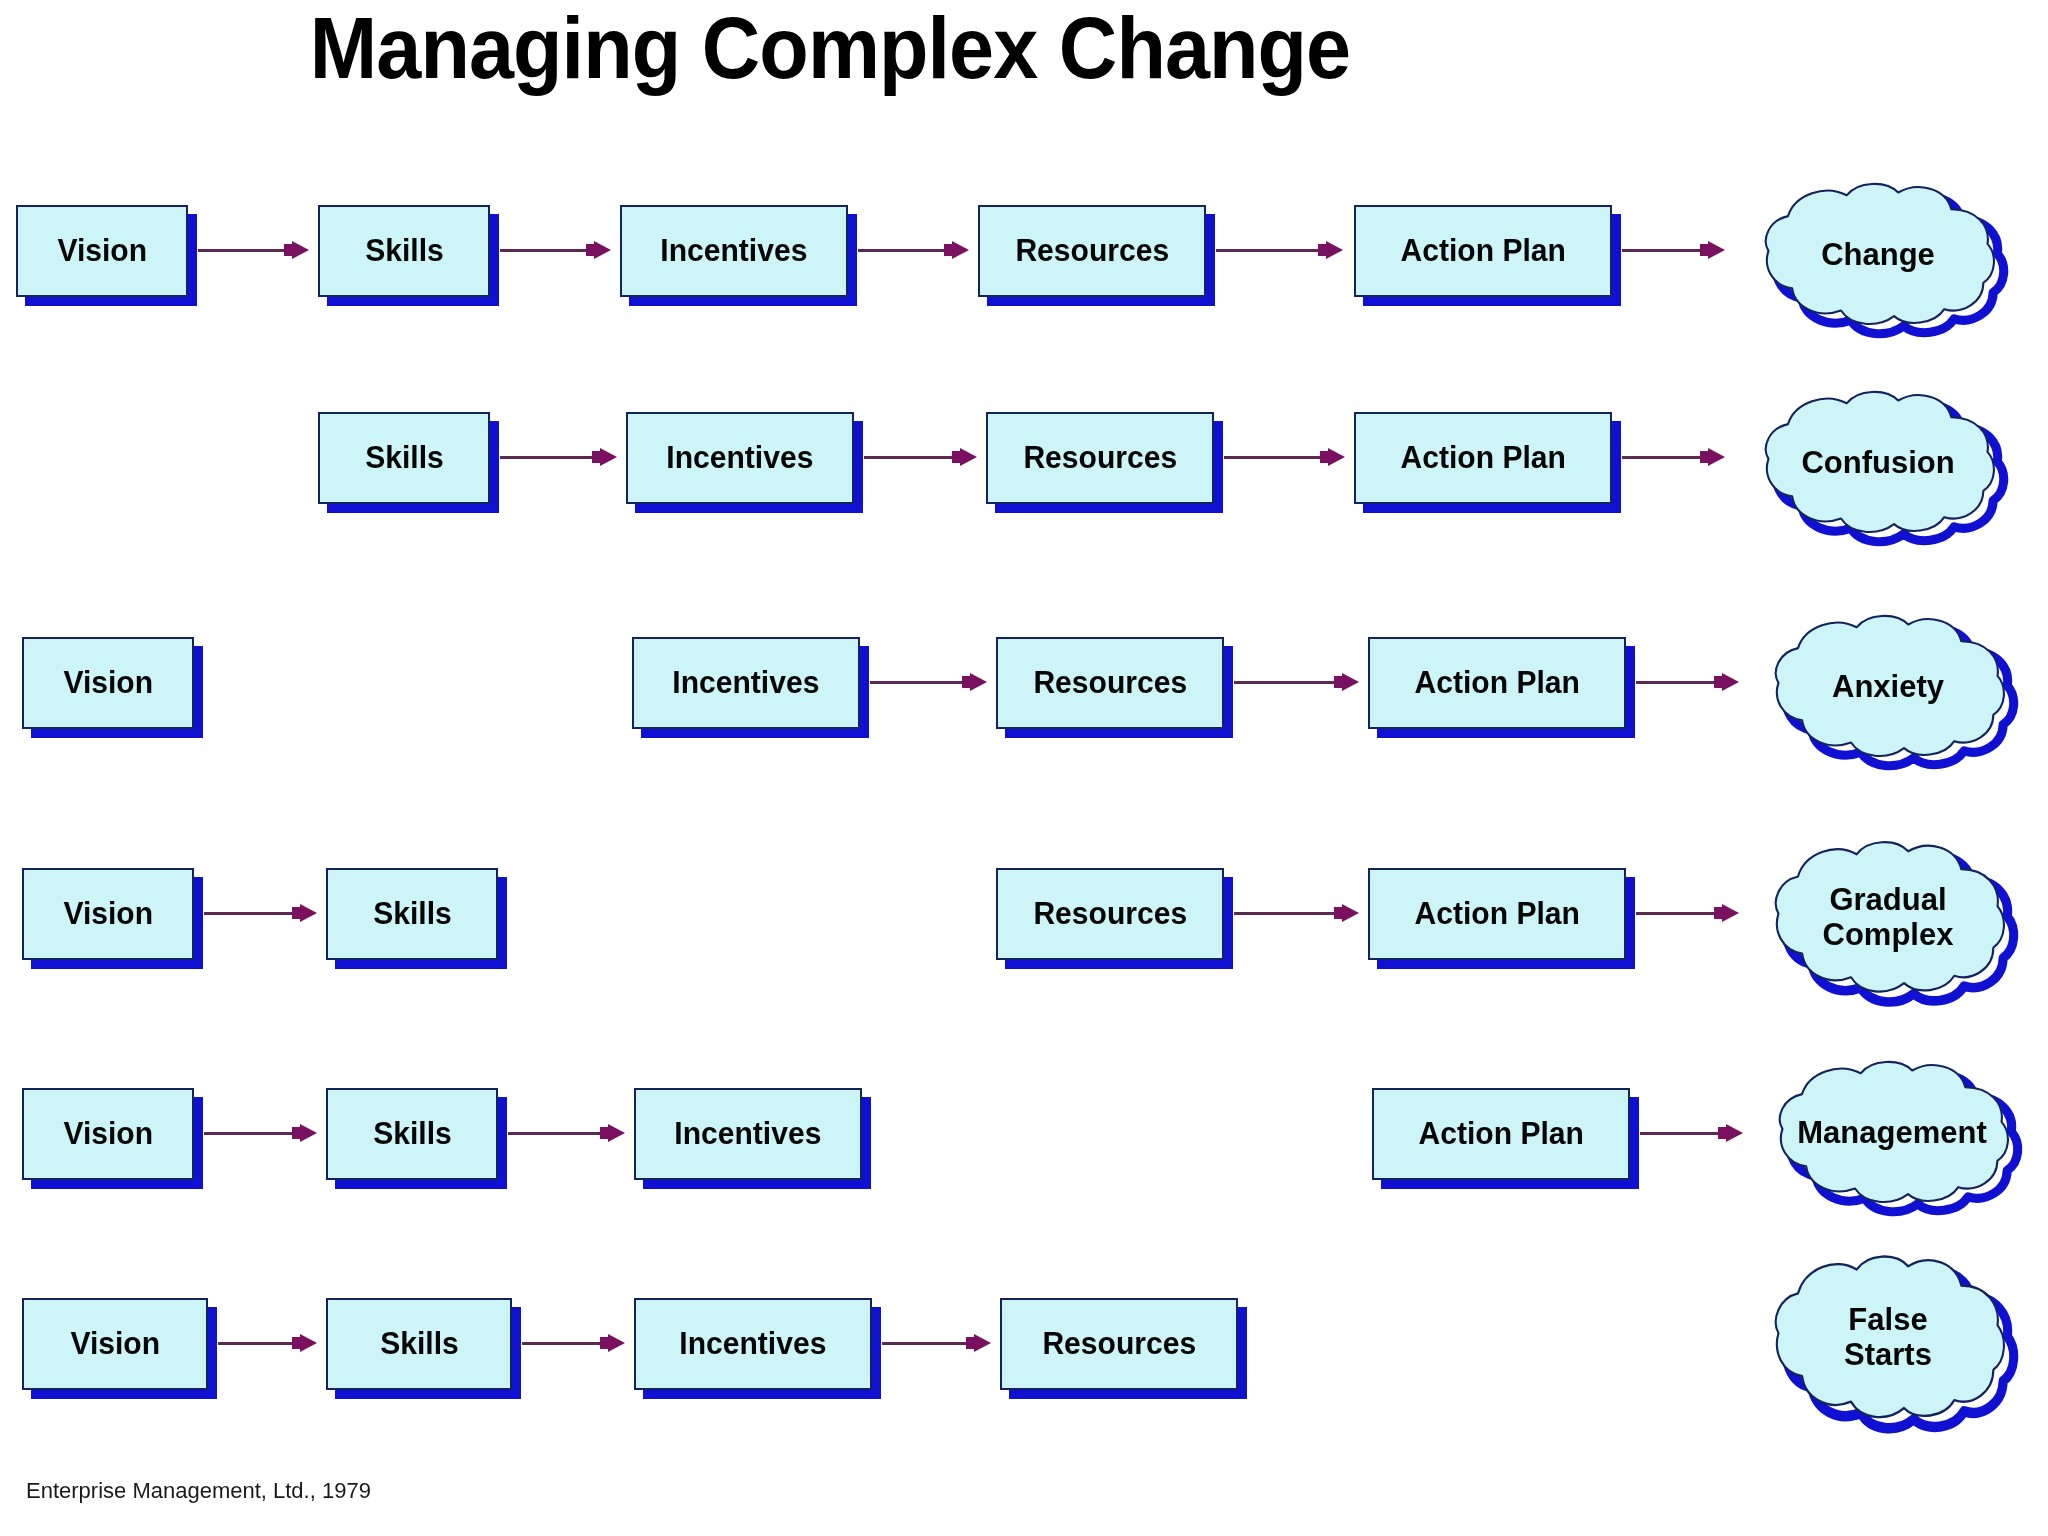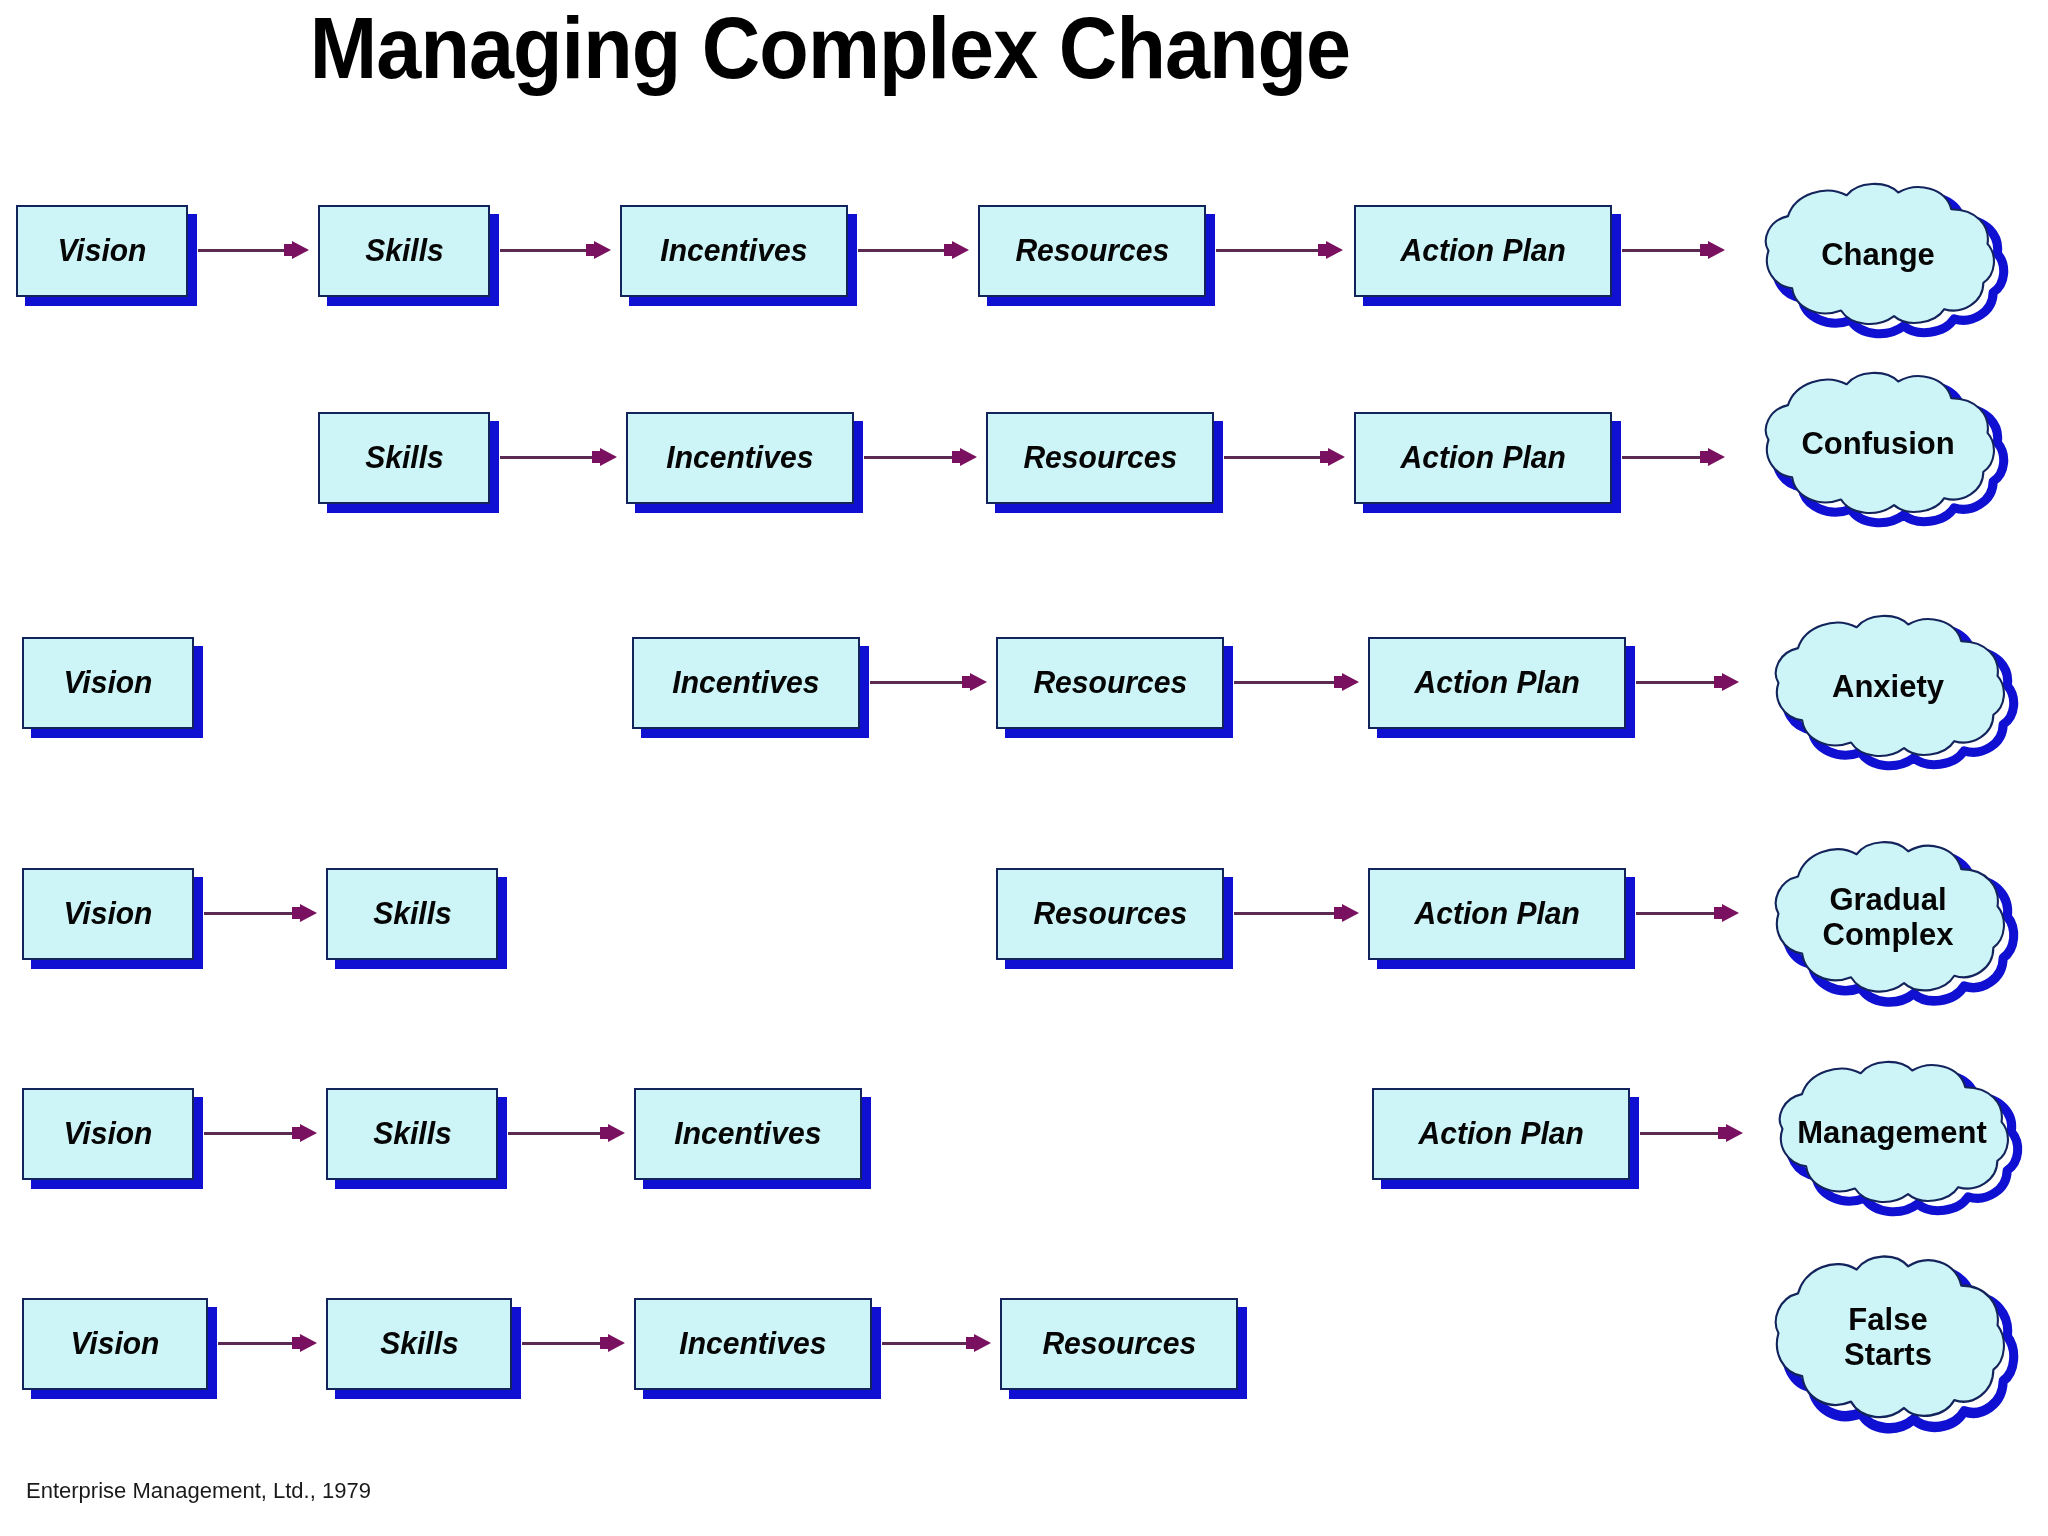--- a/index.html
+++ b/index.html
@@ -49,7 +49,6 @@
     display: flex;
     align-items: center;
     justify-content: center;
-    font-style: italic;
   }
   .node .label {
     font-family: "Liberation Sans", sans-serif;

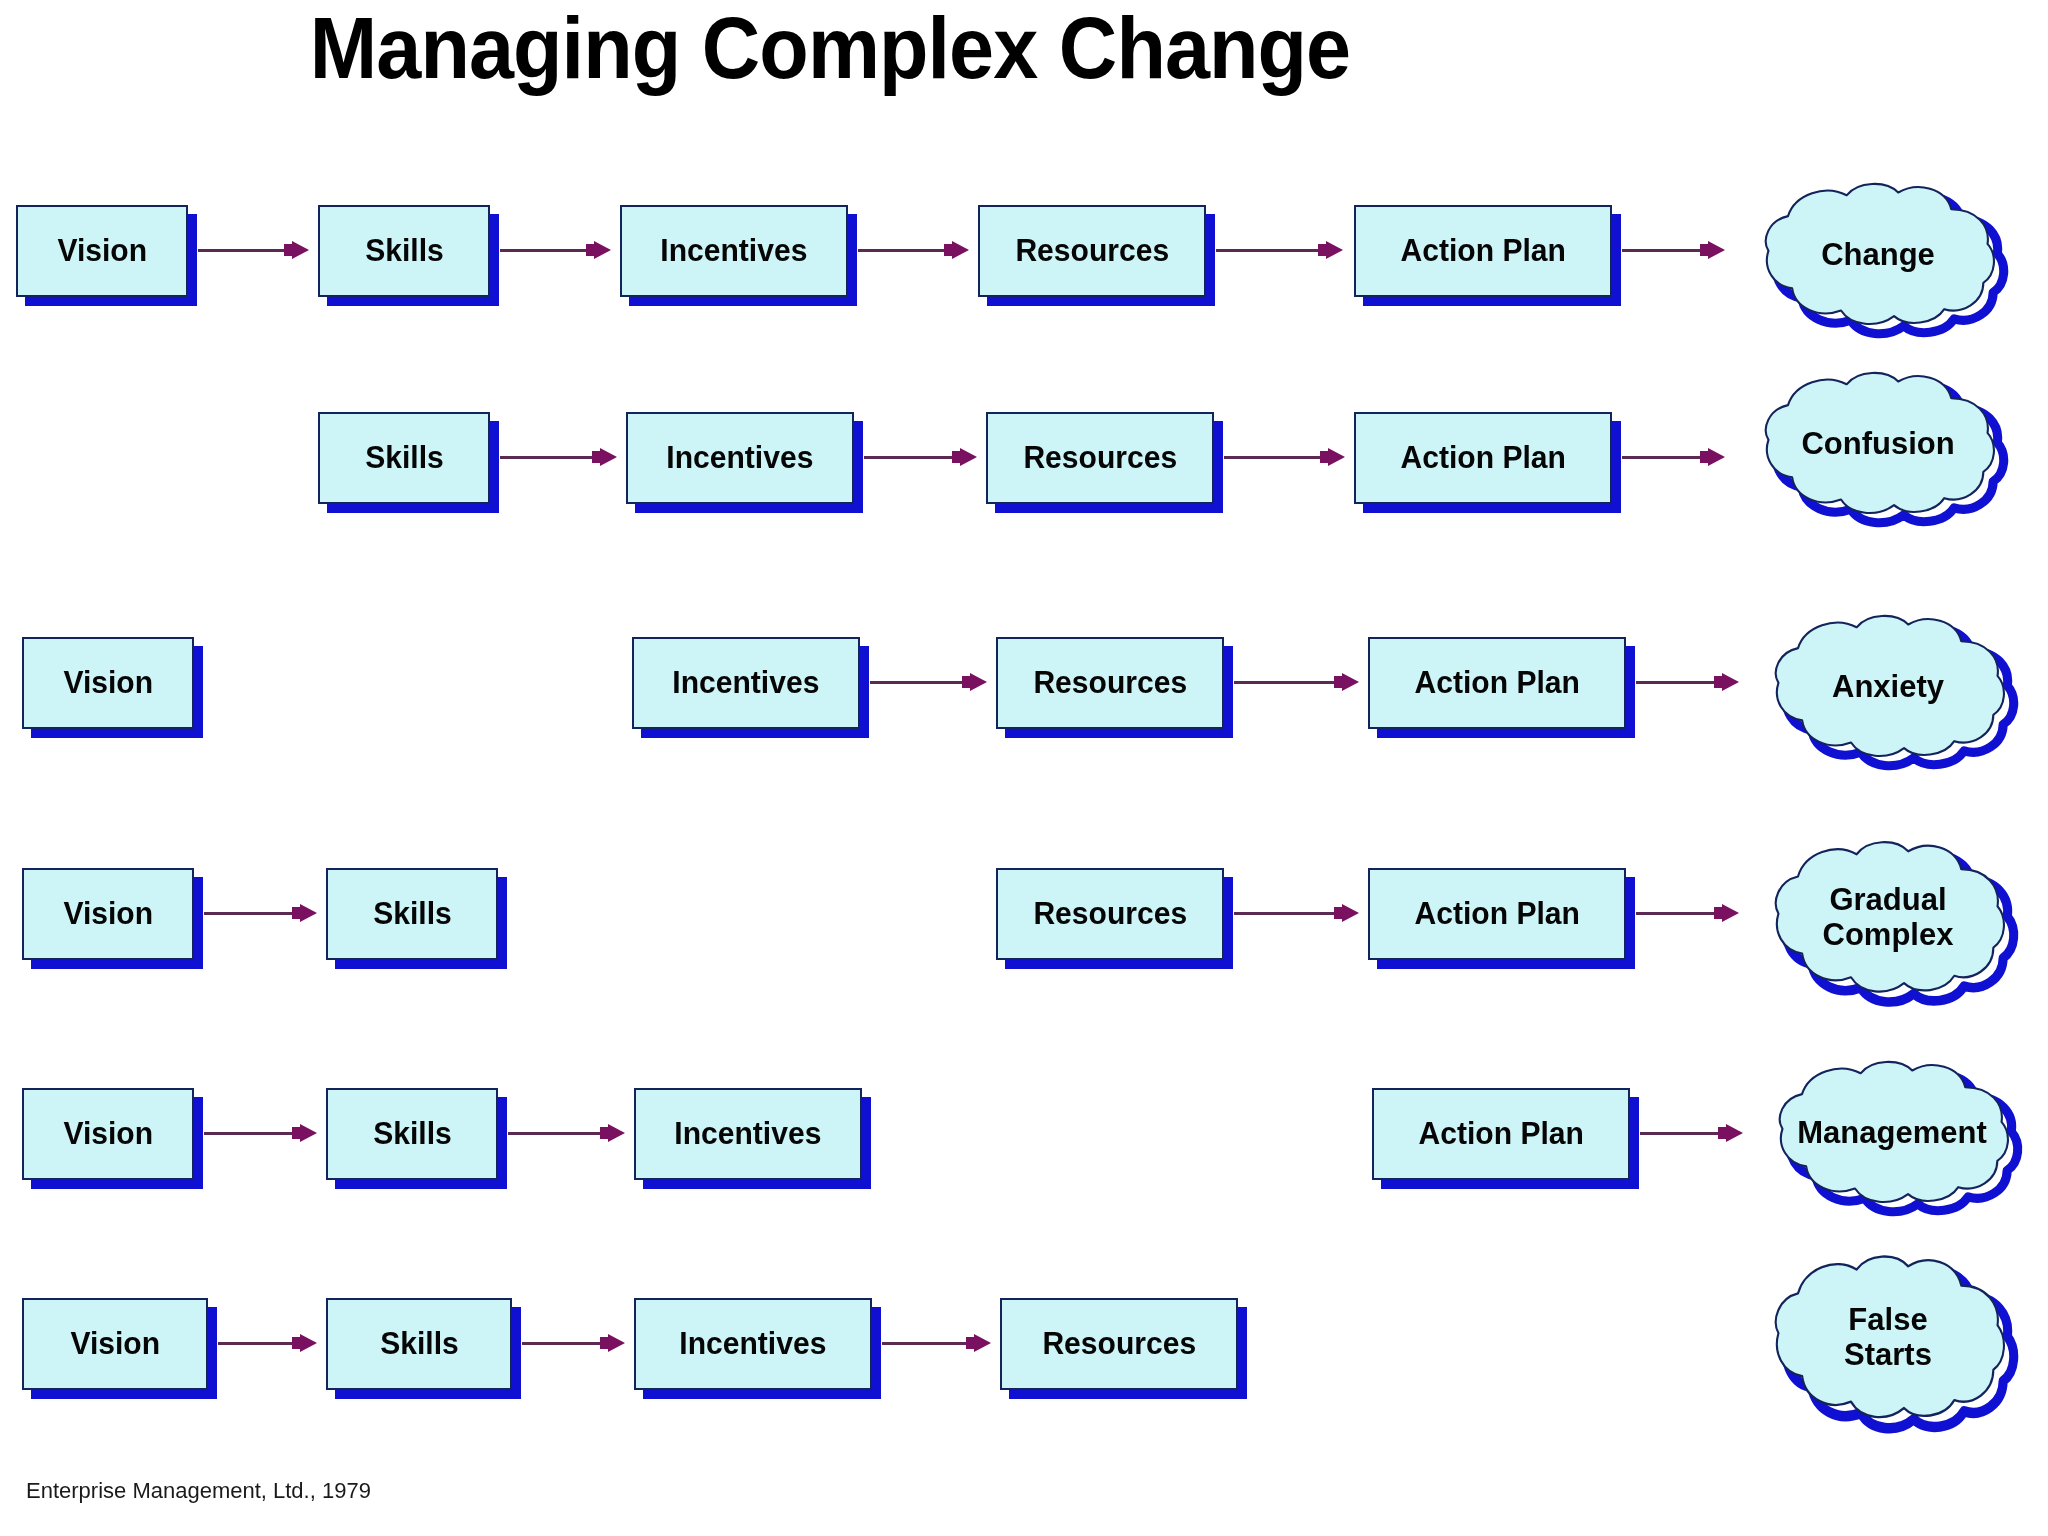--- a/index.html
+++ b/index.html
@@ -328,7 +328,7 @@
         </svg>
         <div class="cloudlabel">Change</div>
       </div>
-      <div class="cloud" style="left: 1728px; top: 369px; width: 300px; height: 150px;">
+      <div class="cloud" style="left: 1728px; top: 388px; width: 300px; height: 150px;">
         <svg width="300" height="150" viewBox="0 0 430 216" preserveAspectRatio="none">
           <path d="M 86,52 C 96,20 140,6 170,22 C 186,2 226,0 244,18 C 272,2 312,12 320,42 C 356,42 376,66 372,92 C 386,108 384,136 366,148 C 366,176 336,194 310,186 C 296,208 256,212 238,196 C 214,214 176,210 162,188 C 130,200 96,184 92,156 C 64,152 50,126 58,102 C 48,86 58,58 86,52 Z" transform="translate(14,14)" fill="none" stroke="#1010d2" stroke-width="13" stroke-linejoin="round"></path>
           <path d="M 86,52 C 96,20 140,6 170,22 C 186,2 226,0 244,18 C 272,2 312,12 320,42 C 356,42 376,66 372,92 C 386,108 384,136 366,148 C 366,176 336,194 310,186 C 296,208 256,212 238,196 C 214,214 176,210 162,188 C 130,200 96,184 92,156 C 64,152 50,126 58,102 C 48,86 58,58 86,52 Z" fill="#cdf4f6" stroke="#13235b" stroke-width="3" stroke-linejoin="round"></path>

